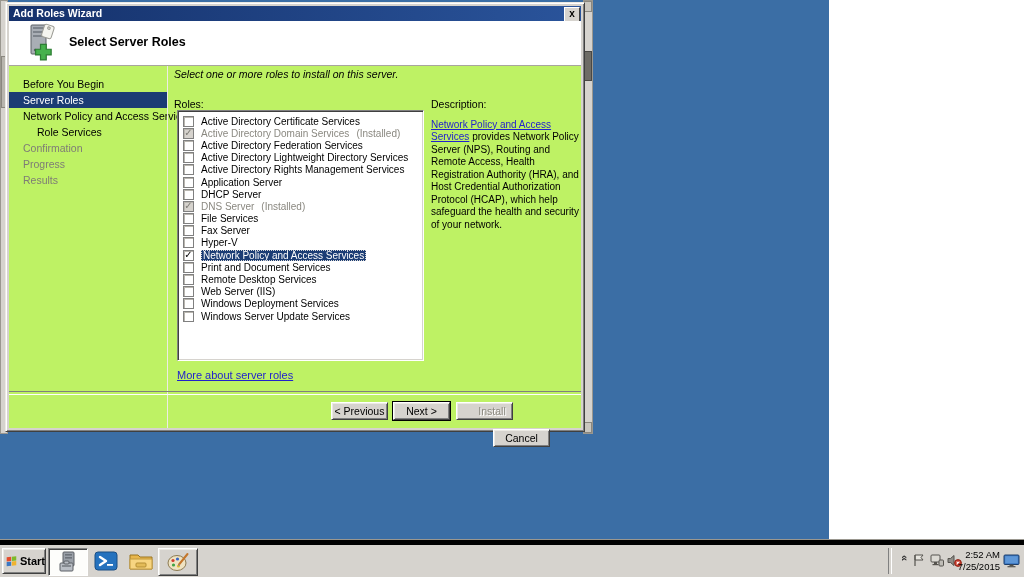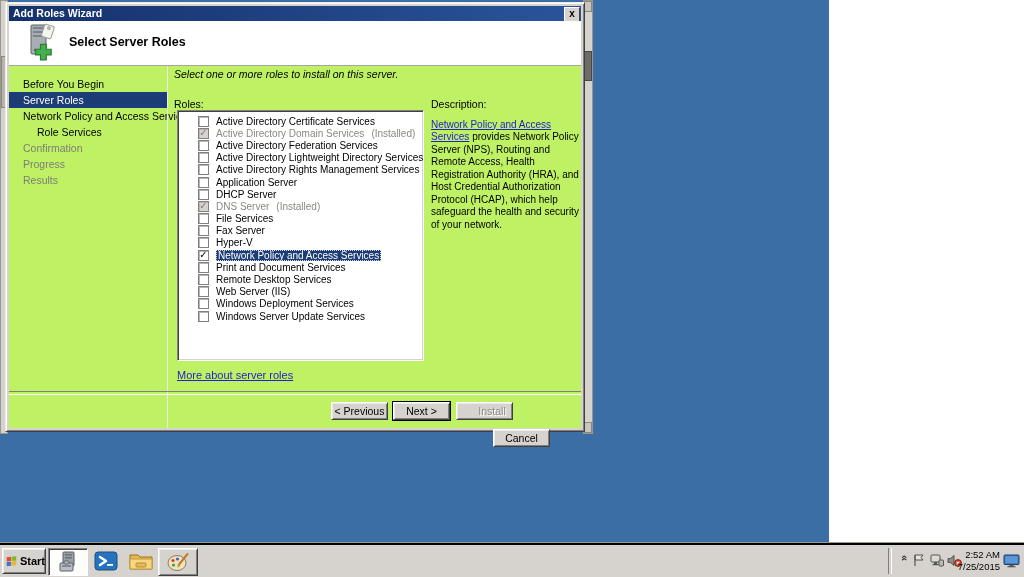--- a/index.html
+++ b/index.html
@@ -47,7 +47,7 @@
              border:1px solid;border-color:#808080 #FFFFFF #FFFFFF #808080;
              box-shadow:inset 1px 1px 0 #404040, inset -1px -1px 0 #D6D3CE;
              padding-top:4px;box-sizing:border-box;overflow:hidden;}
-  .role-row{display:flex;align-items:center;height:12.2px;padding-left:20px;font-size:10px;white-space:nowrap;}
+  .role-row{display:flex;align-items:center;height:12.2px;padding-left:5px;font-size:10px;white-space:nowrap;}
   .role-cb{width:9px;height:9px;min-width:9px;background:#fff;border:1px solid #808080;
            box-shadow:inset 1px 1px 0 #b9b6af;margin-right:7px;position:relative;
            font-size:10px;line-height:8px;text-align:center;color:#000;}

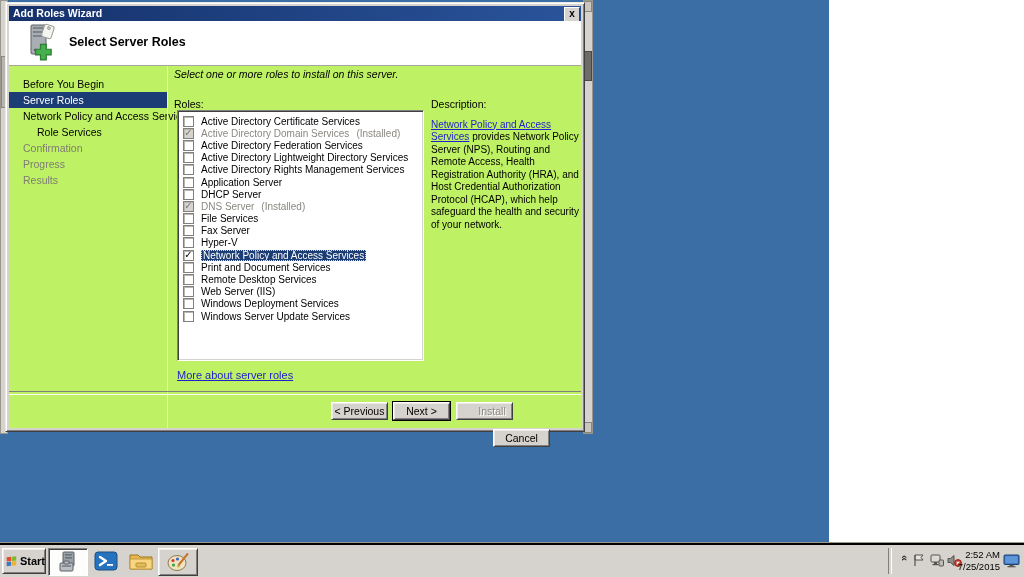--- a/index.html
+++ b/index.html
@@ -76,7 +76,7 @@
 
   
   #taskbar{position:absolute;left:0;bottom:0;width:1024px;height:32px;background:#D6D3CE;
-           border-top:2px solid #000000;box-shadow:0 -1px 0 #9a978f;}
+           border-top:5px solid #000000;box-shadow:0 -1px 0 #9a978f;}
   #start-btn{position:absolute;left:2px;top:3px;width:44px;height:26px;display:flex;align-items:center;gap:3px;
              padding-left:3px;box-sizing:border-box;}
   #start-label{font-size:11px;font-weight:bold;color:#000;}

